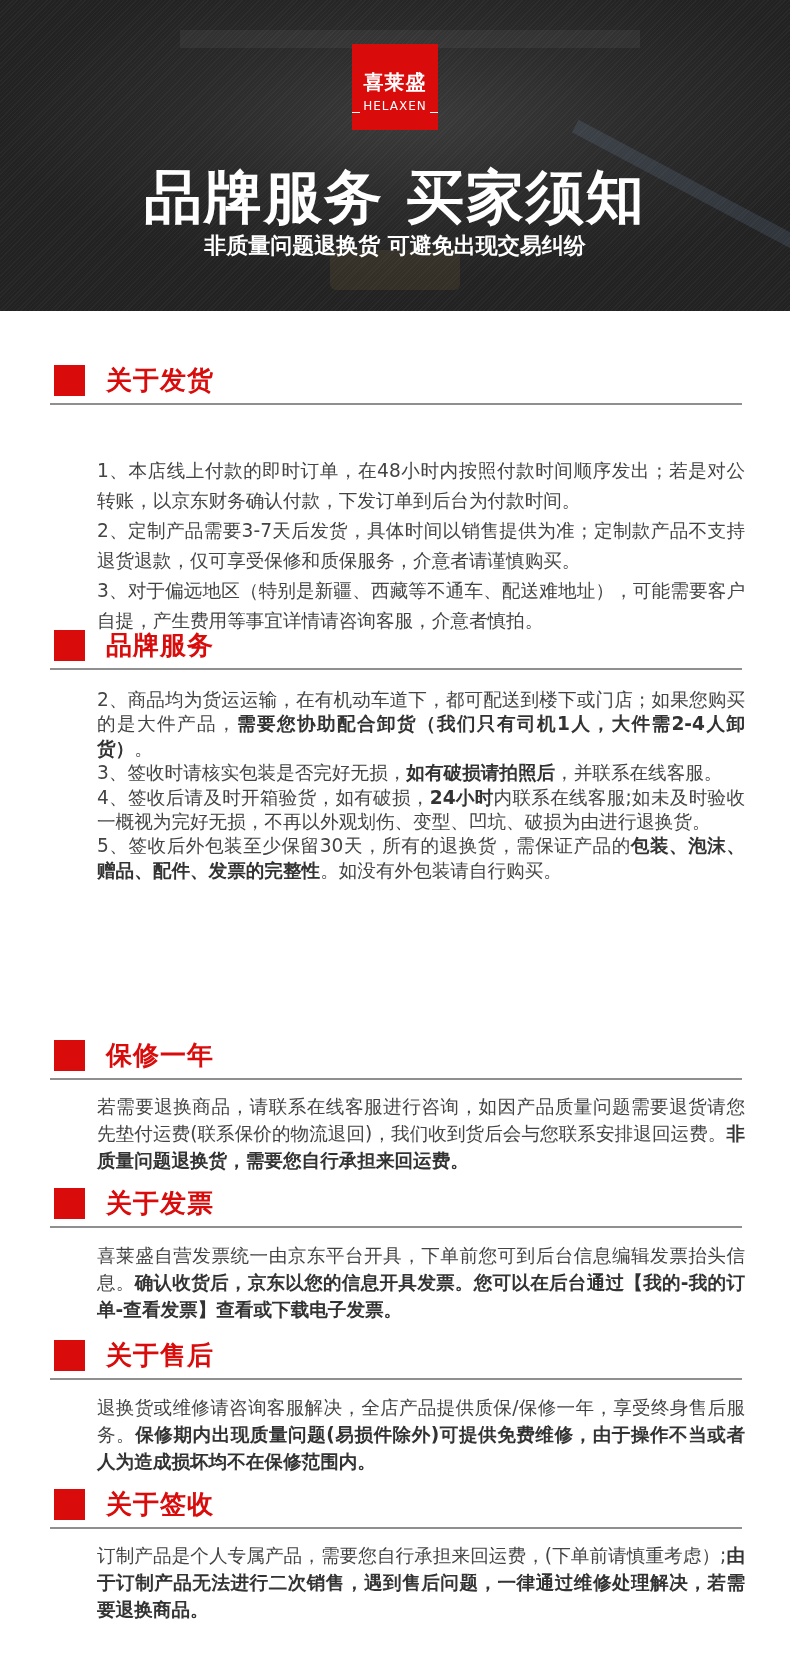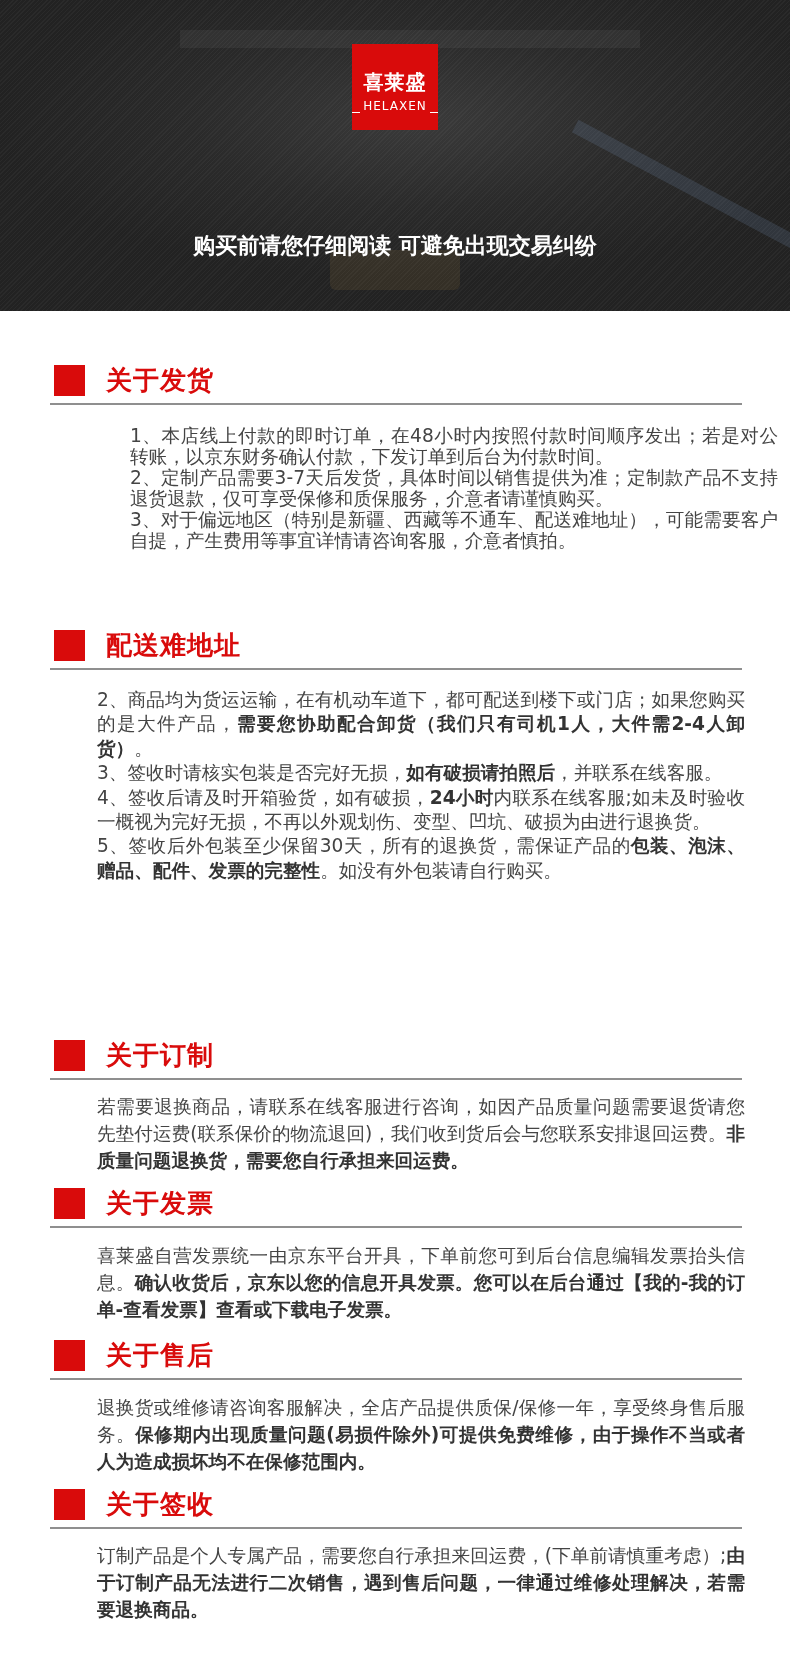--- a/index.html
+++ b/index.html
@@ -47,6 +47,7 @@
       <span class="dash"></span>
     </div>
   </div>
+  <div class="hero-title">品牌服务 买家须知</div>
   <div class="hero-sub">购买前请您仔细阅读 可避免出现交易纠纷</div>
 </div>
 

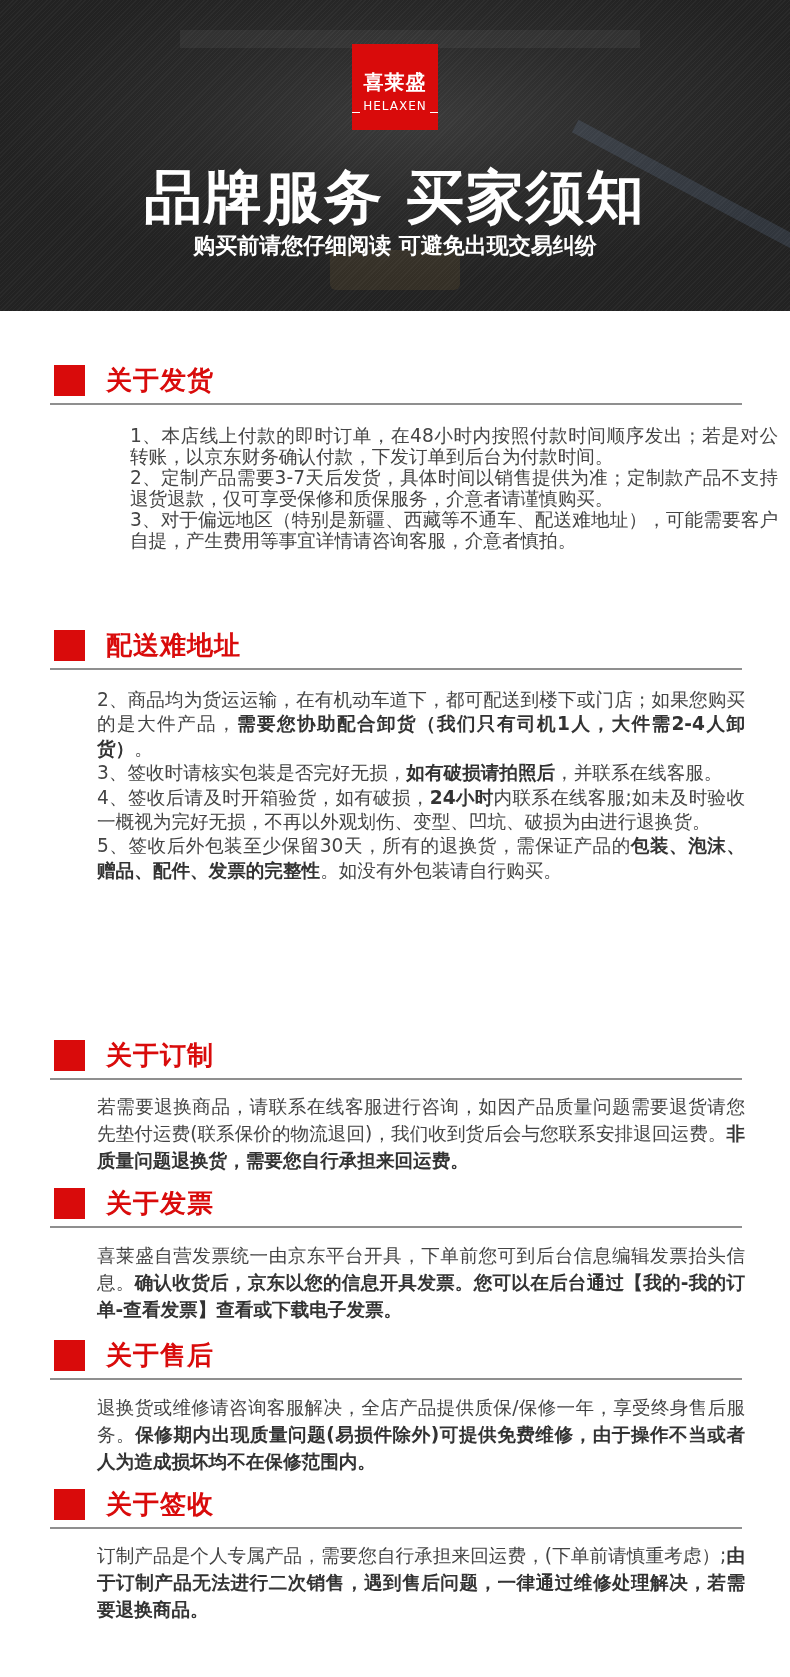--- a/index.html
+++ b/index.html
@@ -48,7 +48,7 @@
     </div>
   </div>
   <div class="hero-title">品牌服务 买家须知</div>
-  <div class="hero-sub">购买前请您仔细阅读 可避免出现交易纠纷</div>
+  <div class="hero-sub">非质量问题退换货 可避免出现交易纠纷</div>
 </div>
 
 <div class="section-head" style="top:365px;">

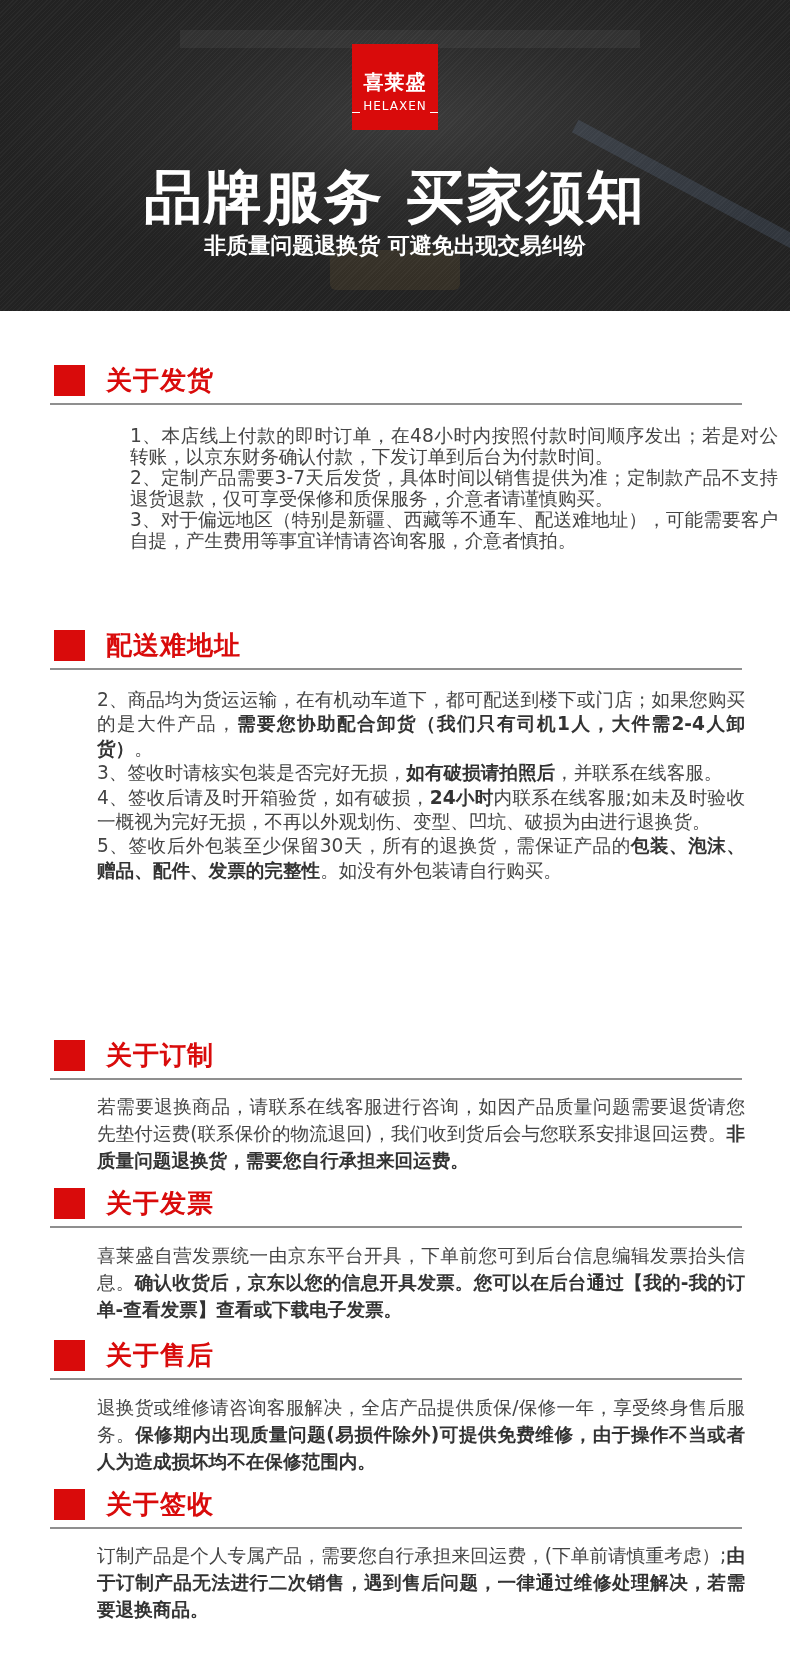--- a/index.html
+++ b/index.html
@@ -56,7 +56,7 @@
   <div class="title">关于发货</div>
   <div class="divider"></div>
 </div>
-<div class="body-text" style="top:425px; line-height:21px;margin-left:33px;">
+<div class="body-text" style="top:456px; line-height:30px;">
     <p><span>1、本店线上付款的即时订单，在48小时内按照付款时间顺序发出；若是对公转账，以京东财务确认付款，下发订单到后台为付款时间。</span></p>
     <p><span>2、定制产品需要3-7天后发货，具体时间以销售提供为准；定制款产品不支持退货退款，仅可享受保修和质保服务，介意者请谨慎购买。</span></p>
     <p><span>3、对于偏远地区（特别是新疆、西藏等不通车、配送难地址），可能需要客户自提，产生费用等事宜详情请咨询客服，介意者慎拍。</span></p>

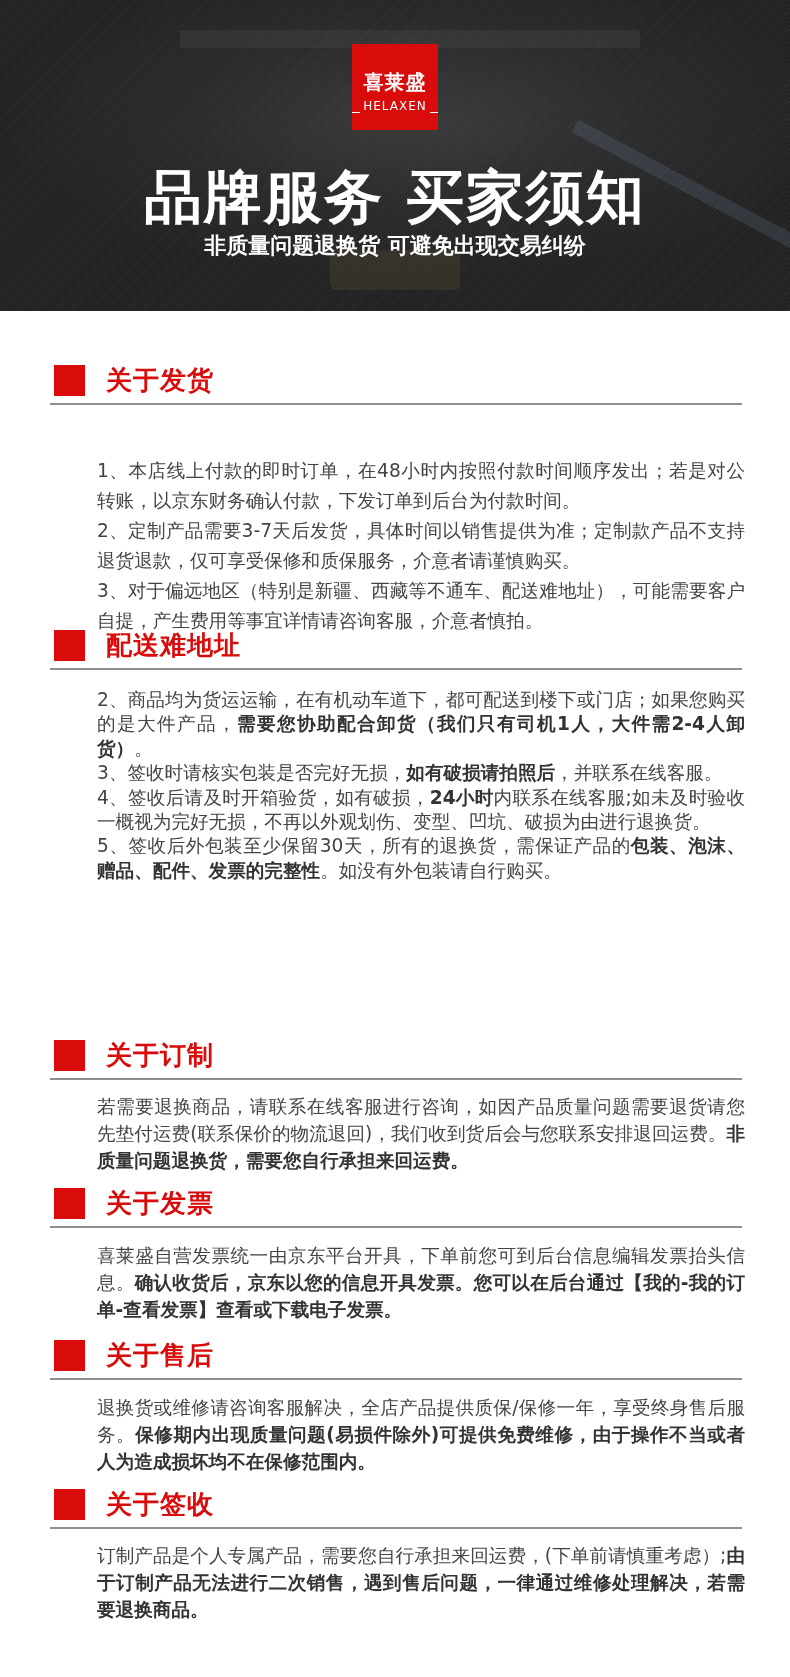--- a/index.html
+++ b/index.html
@@ -64,7 +64,7 @@
 
 <div class="section-head" style="top:630px;">
   <div class="square"></div>
-  <div class="title">配送难地址</div>
+  <div class="title">品牌服务</div>
   <div class="divider"></div>
 </div>
 <div class="body-text" style="top:688px; line-height:24.4px;">

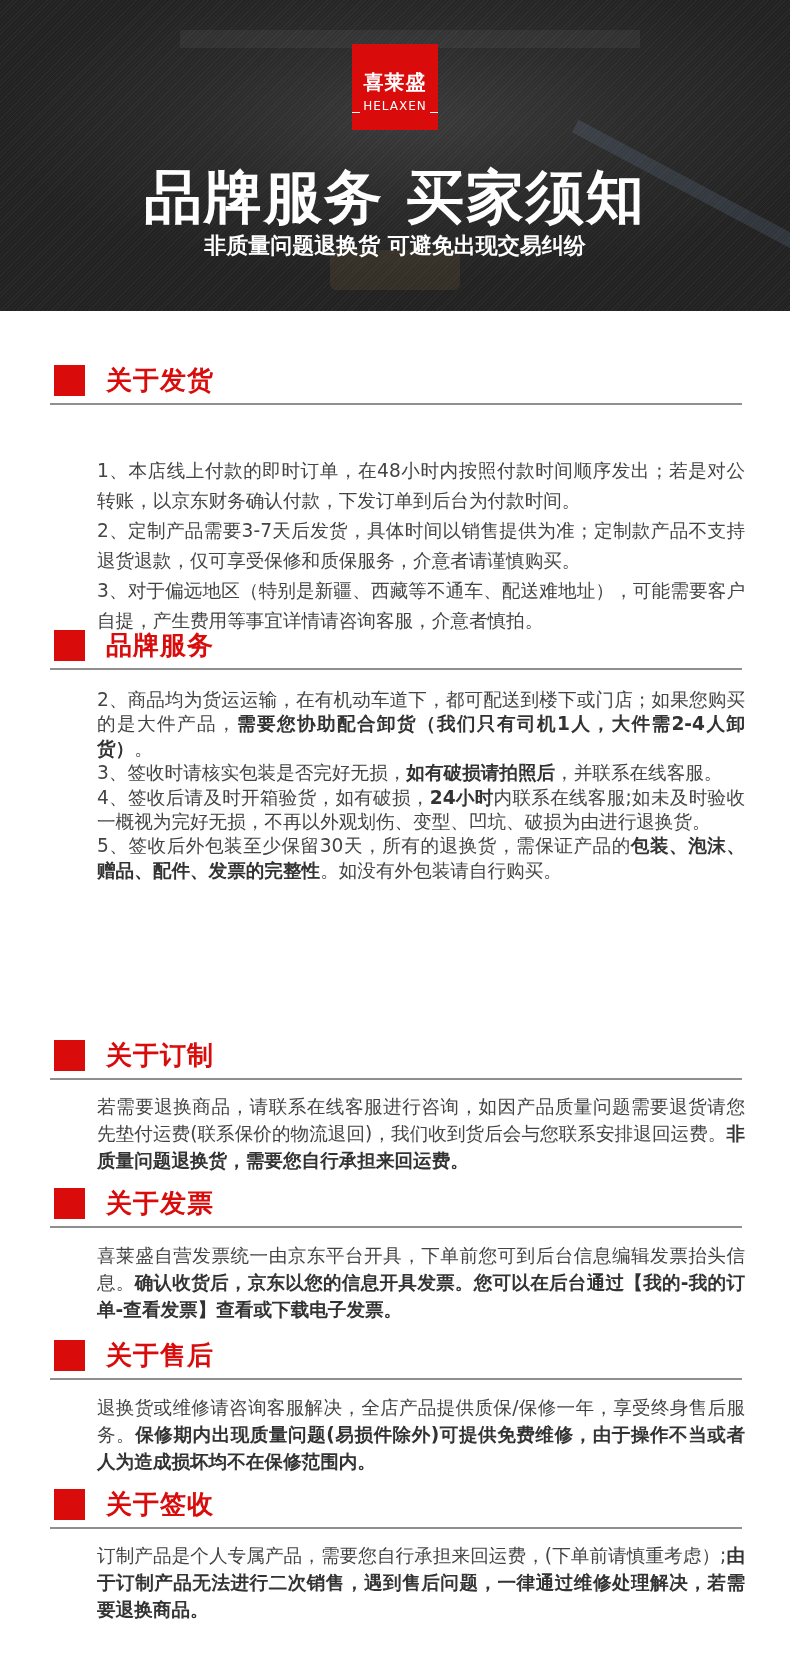--- a/index.html
+++ b/index.html
@@ -76,7 +76,7 @@
 
 <div class="section-head" style="top:1040px;">
   <div class="square"></div>
-  <div class="title">关于订制</div>
+  <div class="title">保修一年</div>
   <div class="divider"></div>
 </div>
 <div class="body-text" style="top:1093px; line-height:27px;">

